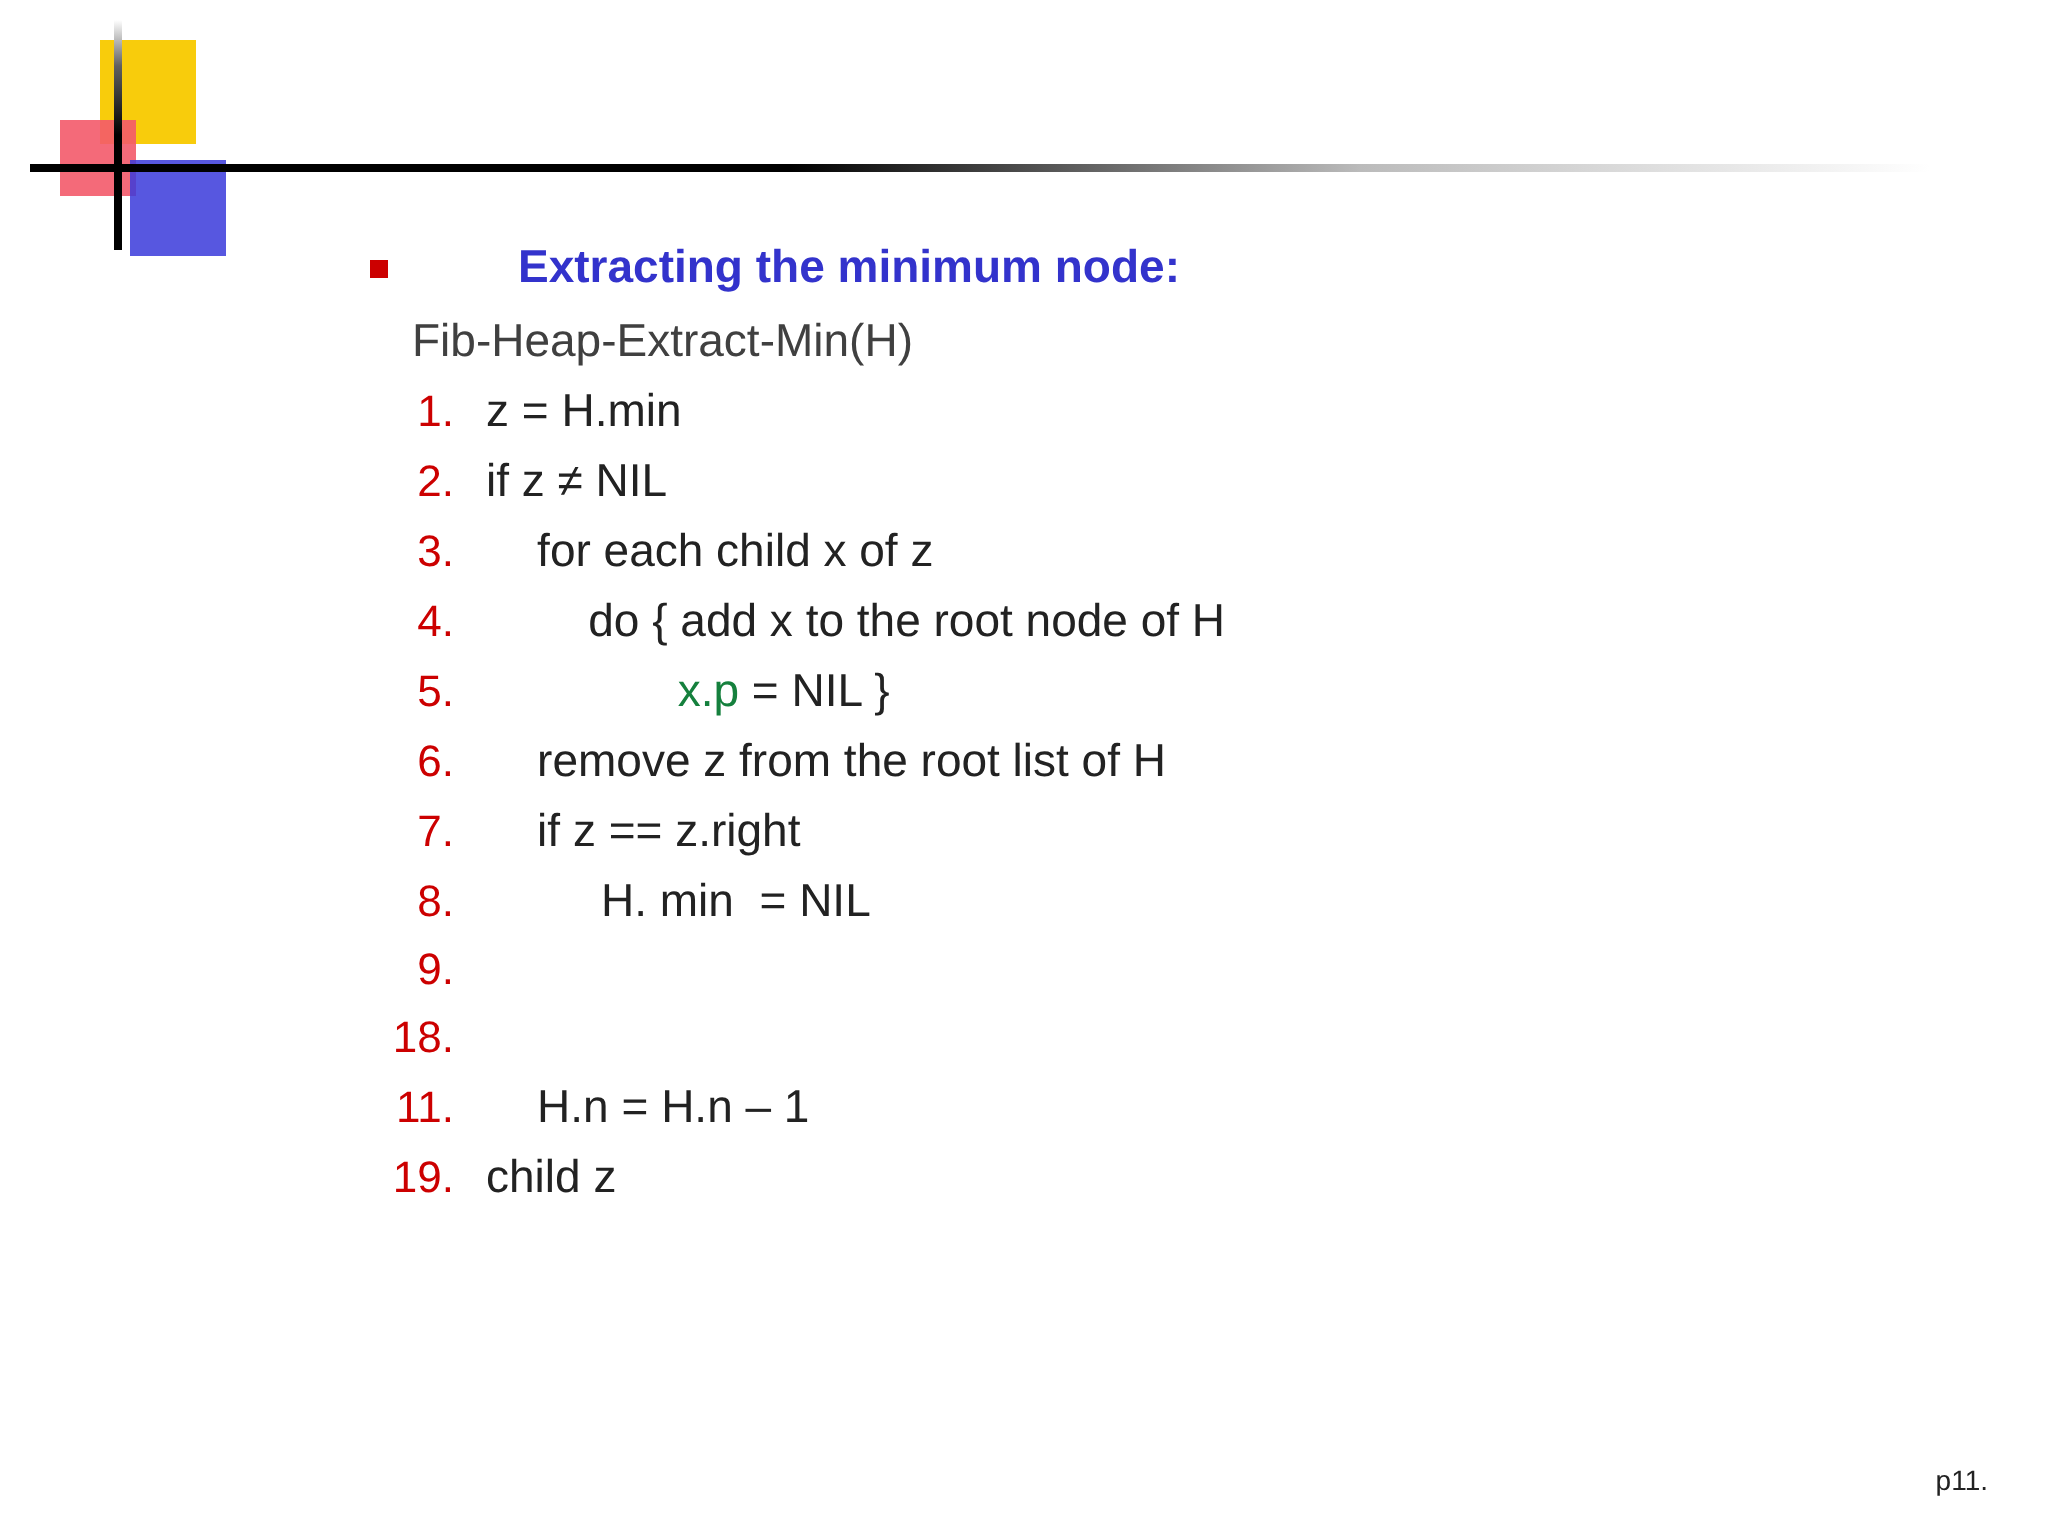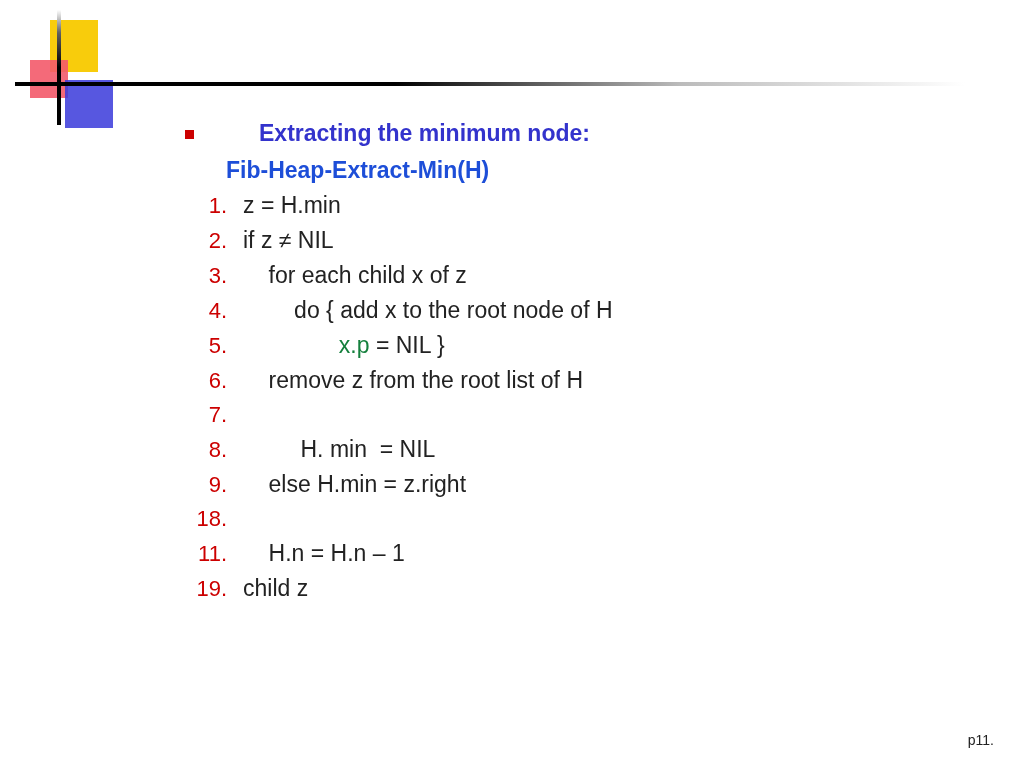--- a/index.html
+++ b/index.html
@@ -88,11 +88,10 @@
     margin-left: 41px;
   }
   .sub-red {
-    color: #1d4ed8;
+    color: #404040;
     font-size: 23px;
-    margin-left: 41px;
+    margin-left: 21px;
     margin-bottom: 8px;
-    font-weight: bold;
   }
   .code-line {
     display: flex;

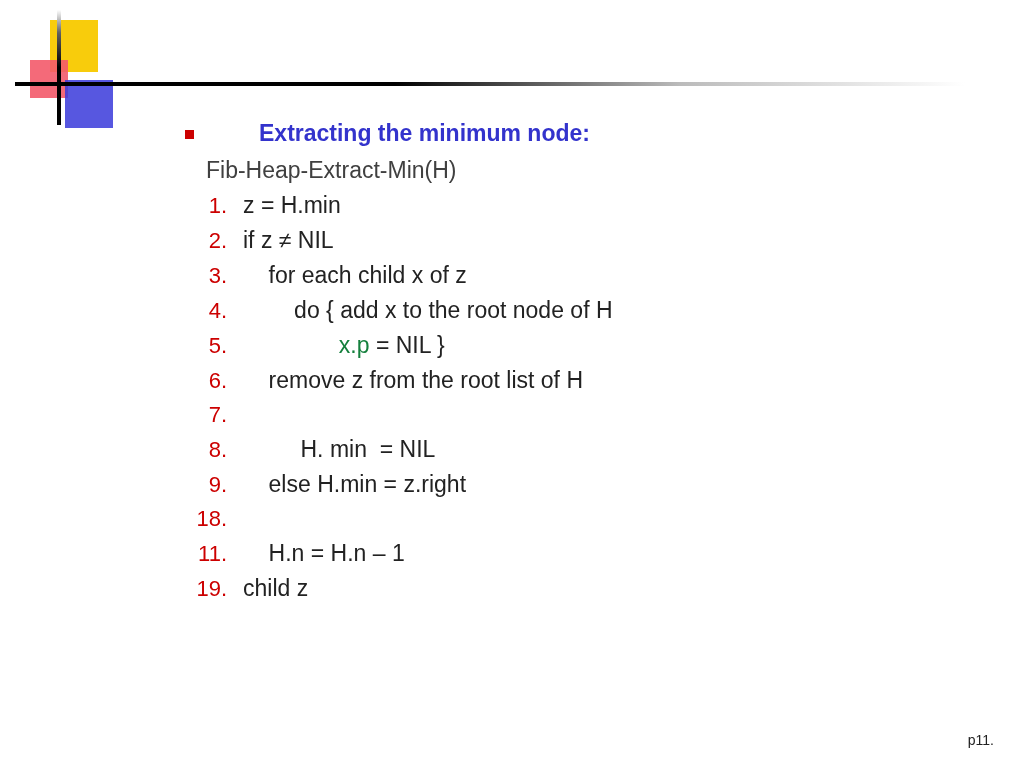--- a/index.html
+++ b/index.html
@@ -172,6 +172,7 @@
 
   <div class="code-line">
     <div class="lineno">7.</div>
+    <div class="code-text">    if z == z.right</div>
   </div>
 
   <div class="code-line">

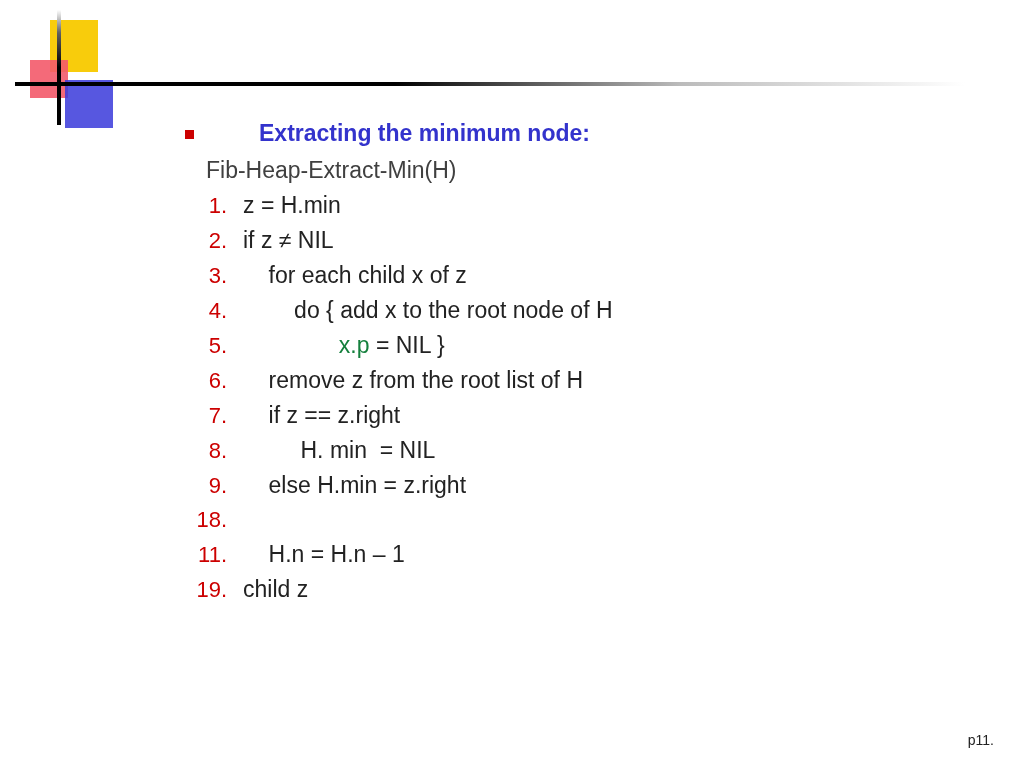--- a/index.html
+++ b/index.html
@@ -182,7 +182,6 @@
 
   <div class="code-line">
     <div class="lineno">9.</div>
-    <div class="code-text">    else H.min = z.right</div>
   </div>
 
   <div class="code-line">

